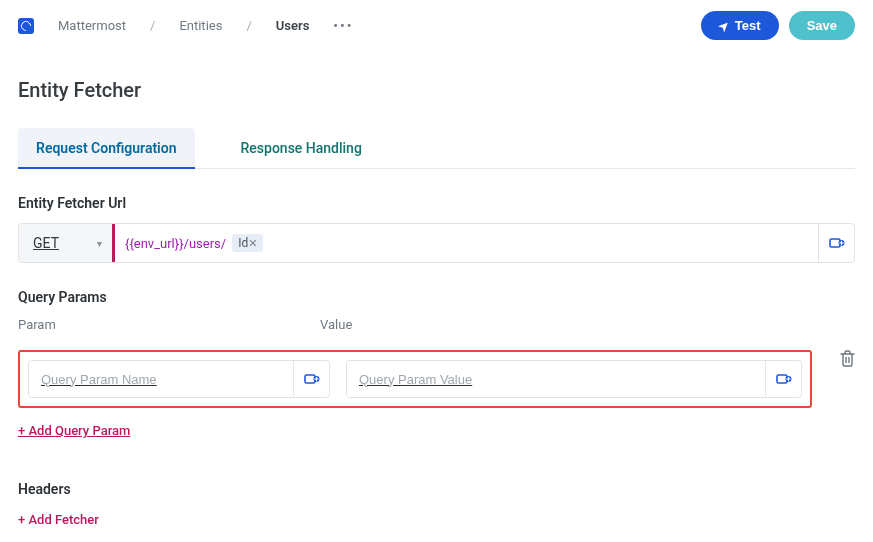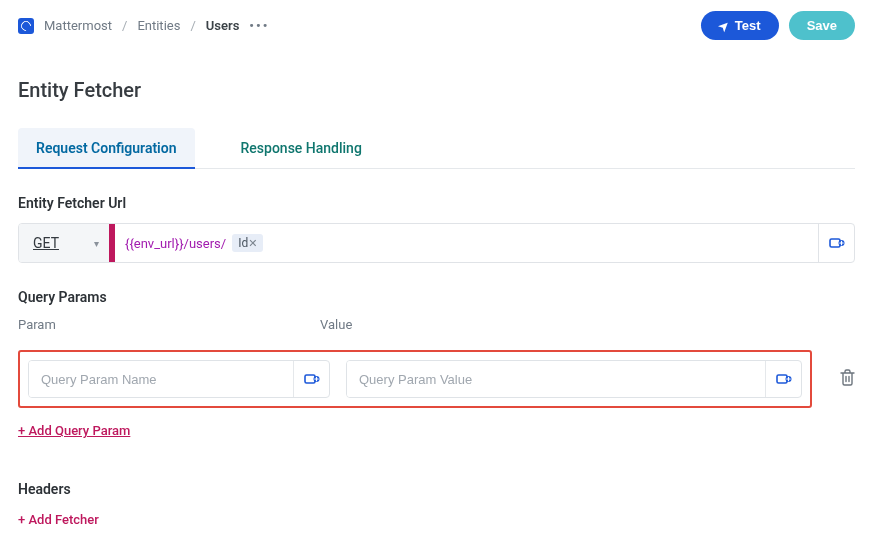--- a/index.html
+++ b/index.html
@@ -20,7 +20,7 @@
     .breadcrumb {
       display: flex;
       align-items: center;
-      gap: 10px;
+      gap: 24px;
       font-size: 13px;
       color: #707a85;
     }

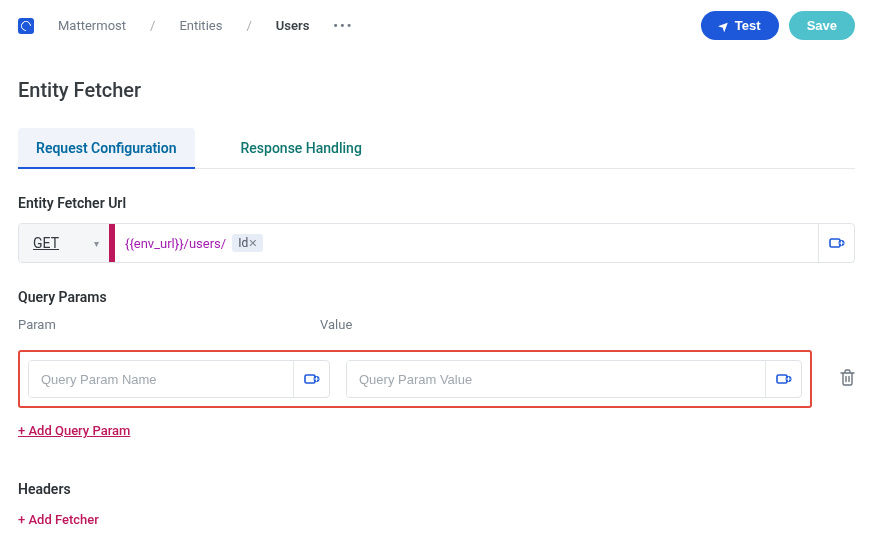--- a/index.html
+++ b/index.html
@@ -113,7 +113,7 @@
     .method-select {
       background: #f4f6f8;
       border: none;
-      border-right: 6px solid #be185d;
+      border-right: 3px solid #be185d;
       padding: 0 30px 0 14px;
       font-size: 14px;
       color: #33393f;

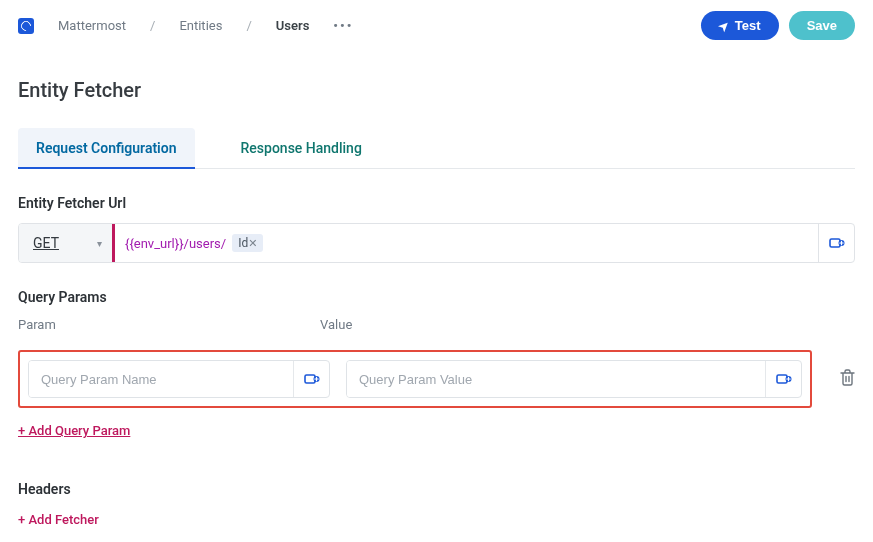--- a/index.html
+++ b/index.html
@@ -165,10 +165,11 @@
     .col-heads .col.value { flex:1; }
     .param-row-wrap {
       display:flex;
-      align-items:center;
+      align-items:flex-start;
       gap:28px;
       margin-top:6px;
       padding:12px 0;
+      text-decoration:underline;
     }
     .highlight-box{
       border:2px solid #e34a3c;

